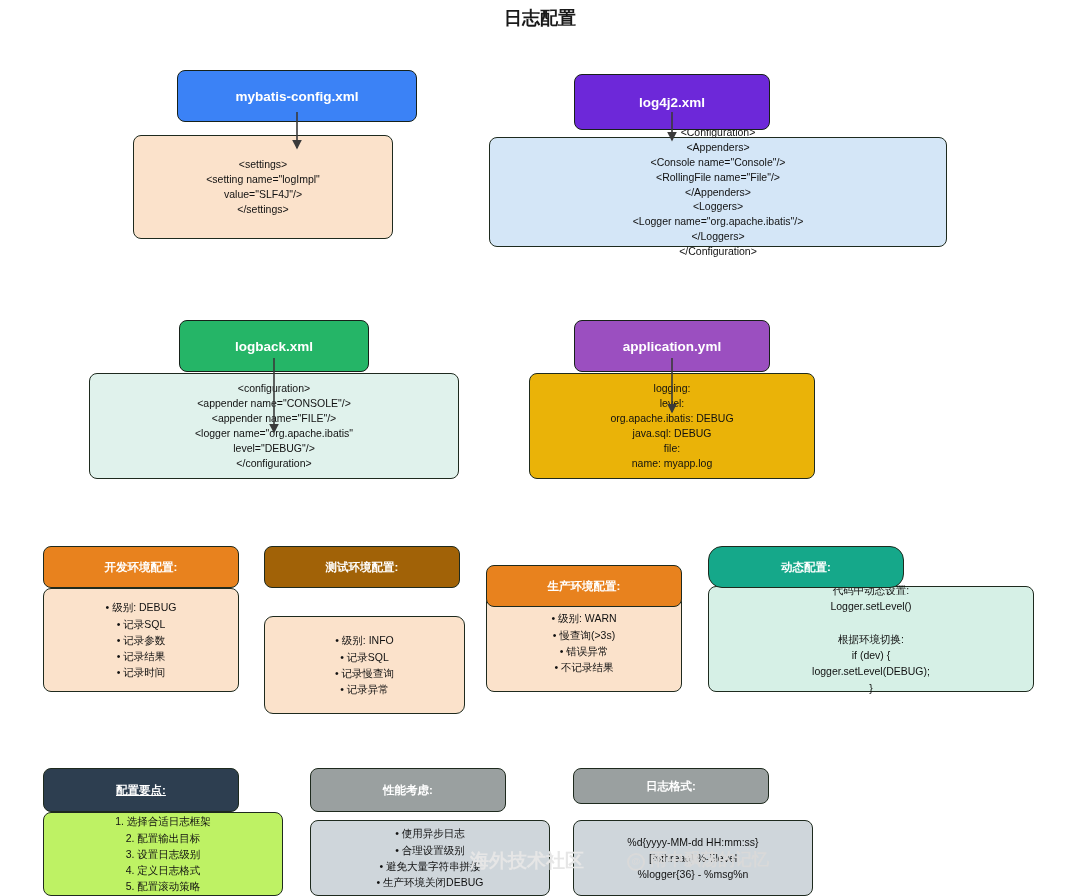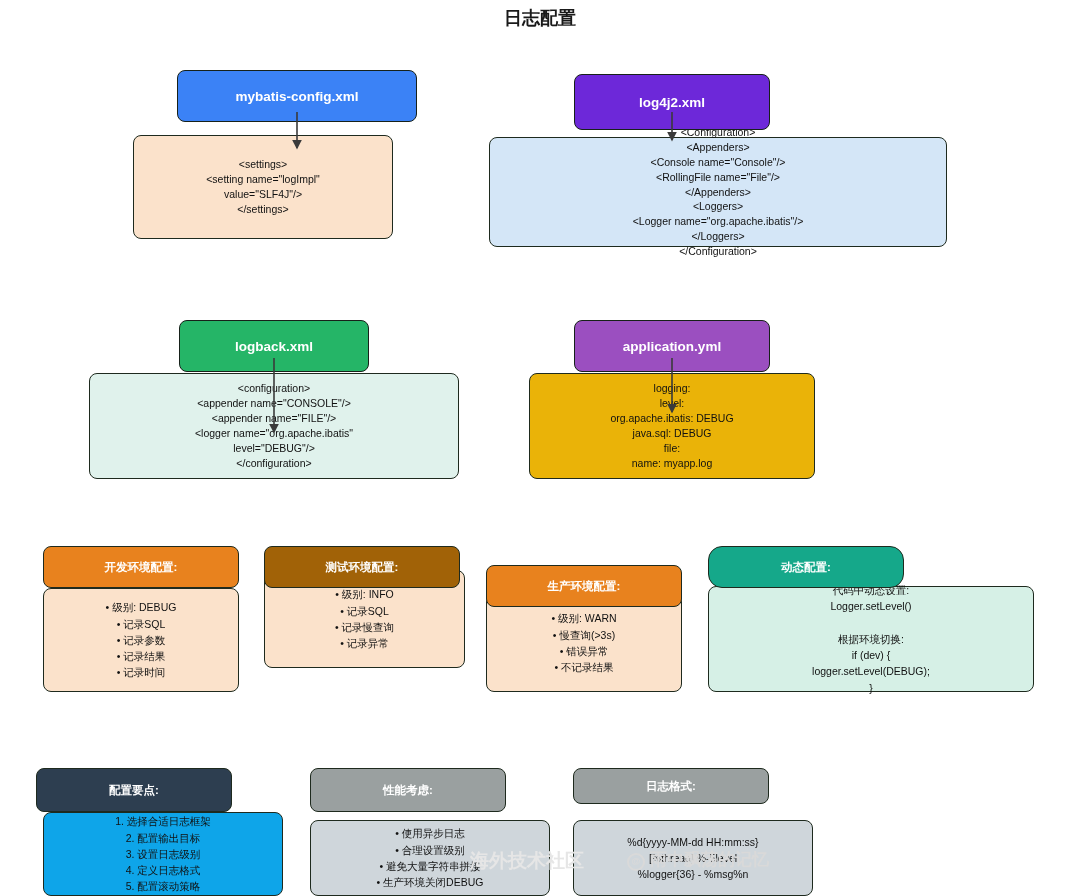--- a/index.html
+++ b/index.html
@@ -161,7 +161,7 @@
 • 记录结果
 • 记录时间</div>
     <div class="node label-node" style="left: 264px; top: 546px; width: 196px; height: 42px; background: #a16207;">测试环境配置:</div>
-    <div class="node list-node body-node" style="left: 264px; top: 570px; width: 201px; height: 98px; background: rgb(251, 226, 203);">• 级别: INFO
+    <div class="node list-node body-node" style="left: 264px; top: 616px; width: 201px; height: 98px; background: rgb(251, 226, 203); border-radius: 9px;">• 级别: INFO
 • 记录SQL
 • 记录慢查询
 • 记录异常</div>

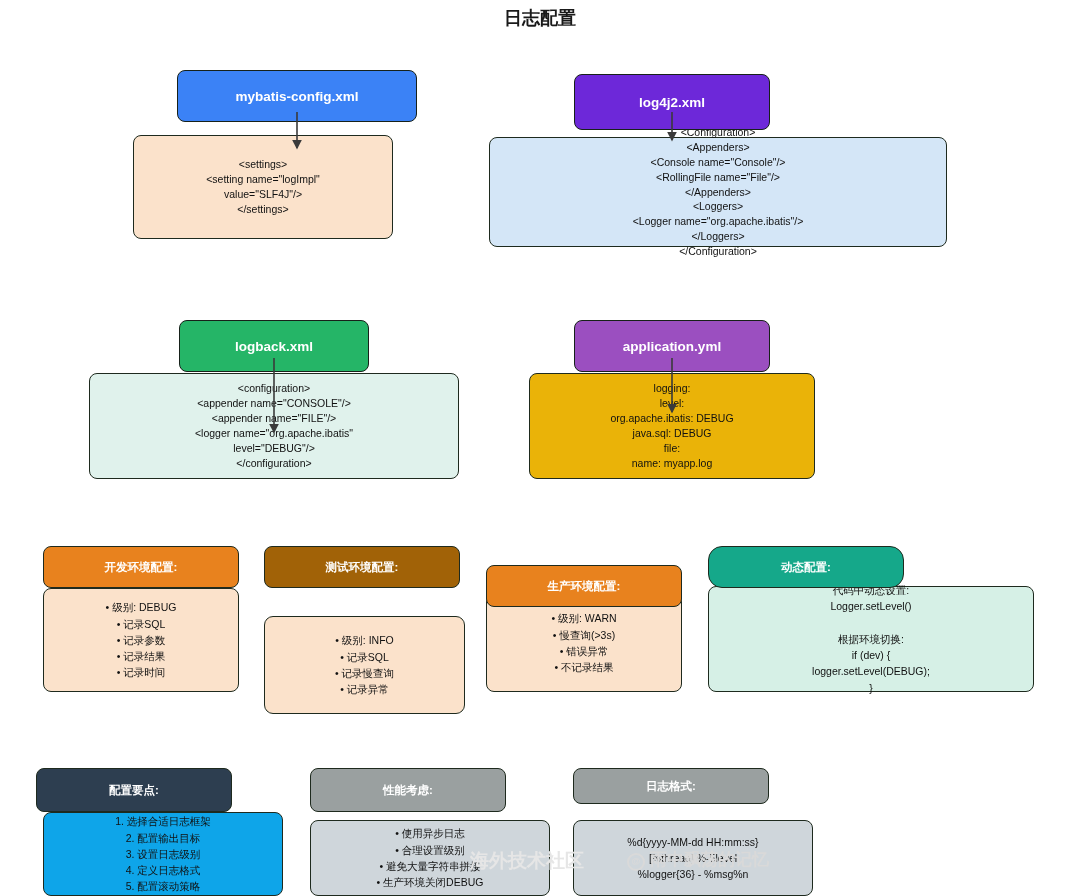--- a/index.html
+++ b/index.html
@@ -178,7 +178,7 @@
 if (dev) {
 logger.setLevel(DEBUG);
 }</div>
-    <div class="node label-node" style="left: 36px; top: 768px; width: 196px; height: 44px; background: rgb(45, 62, 80);">配置要点:</div>
+    <div class="node label-node" style="left: 43px; top: 768px; width: 196px; height: 44px; background: rgb(45, 62, 80); text-decoration: underline;">配置要点:</div>
     <div class="node list-node body-node" style="left: 43px; top: 812px; width: 240px; height: 84px; background: #0ea5e9;">1. 选择合适日志框架
 2. 配置输出目标
 3. 设置日志级别

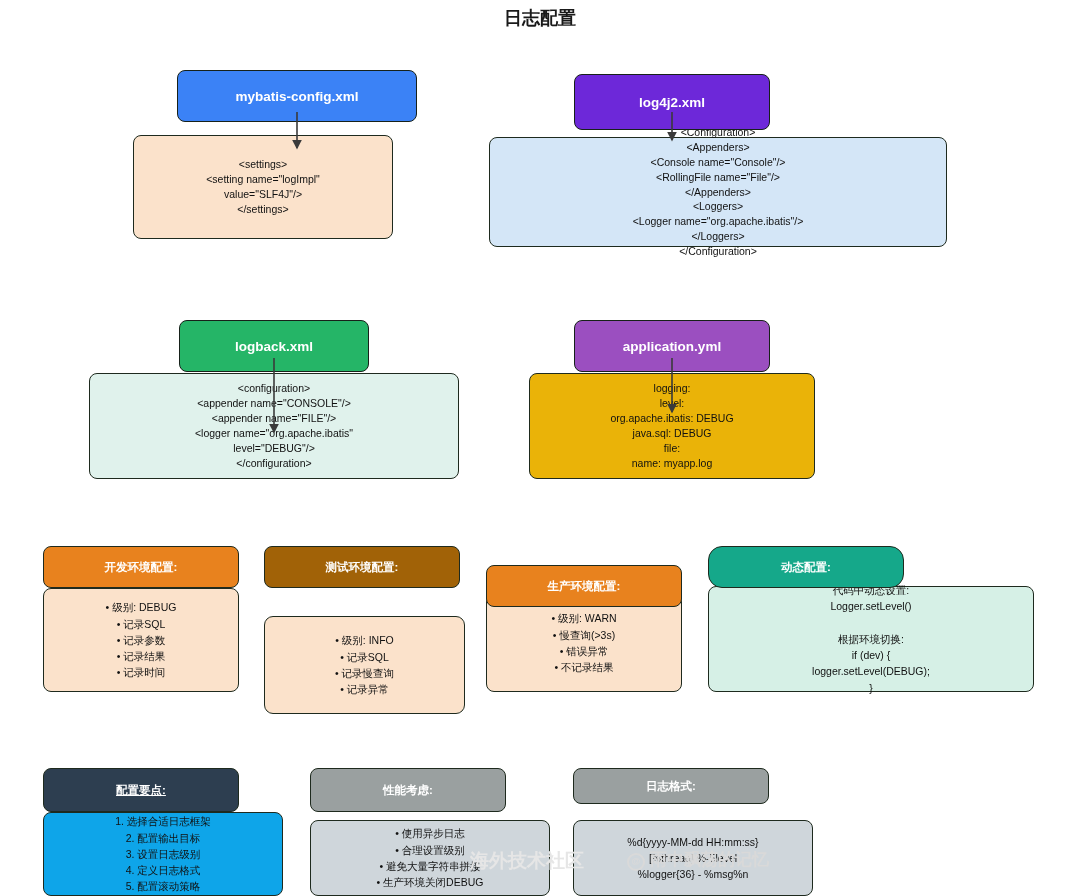--- a/index.html
+++ b/index.html
@@ -179,7 +179,7 @@
 logger.setLevel(DEBUG);
 }</div>
     <div class="node label-node" style="left: 43px; top: 768px; width: 196px; height: 44px; background: rgb(45, 62, 80); text-decoration: underline;">配置要点:</div>
-    <div class="node list-node body-node" style="left: 43px; top: 812px; width: 240px; height: 84px; background: #0ea5e9;">1. 选择合适日志框架
+    <div class="node list-node body-node" style="left: 43px; top: 812px; width: 240px; height: 84px; background: #bef264;">1. 选择合适日志框架
 2. 配置输出目标
 3. 设置日志级别
 4. 定义日志格式

